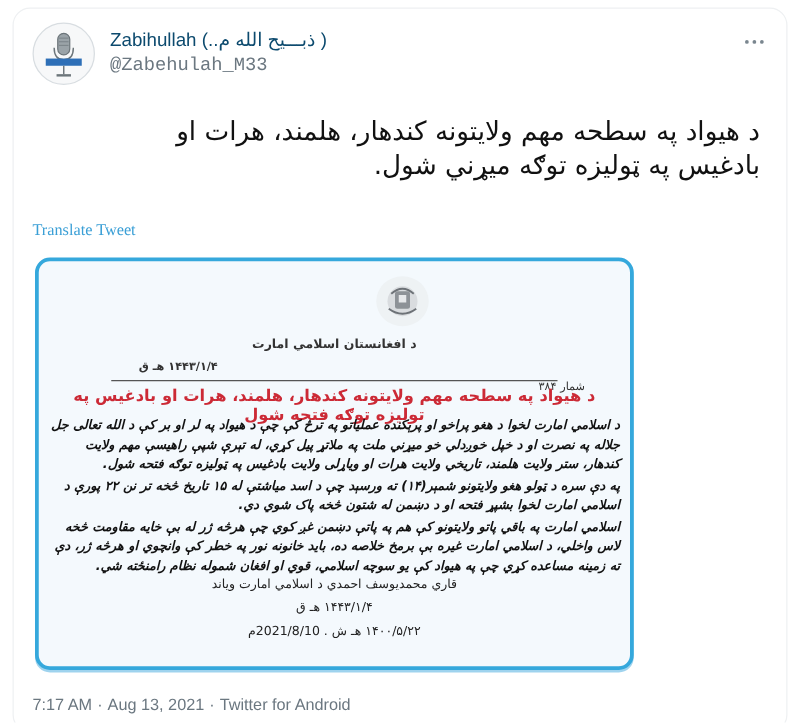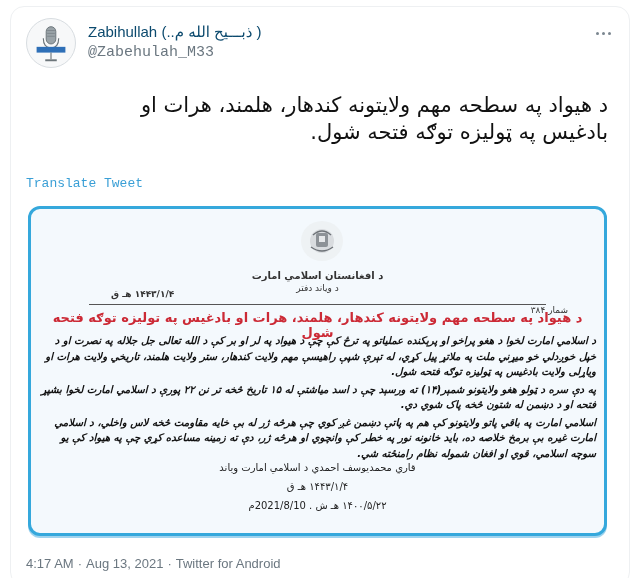--- a/index.html
+++ b/index.html
@@ -113,7 +113,7 @@
 
 <div class="tweet-text">
   <div>د هیواد په سطحه مهم ولایتونه کندهار، هلمند، هرات او</div>
-  <div>بادغیس په ټولیزه توګه فتحه شول.</div>
+  <div>بادغیس په ټولیزه توګه میړني شول.</div>
 </div>
 
 <div class="translate">Translate Tweet</div>

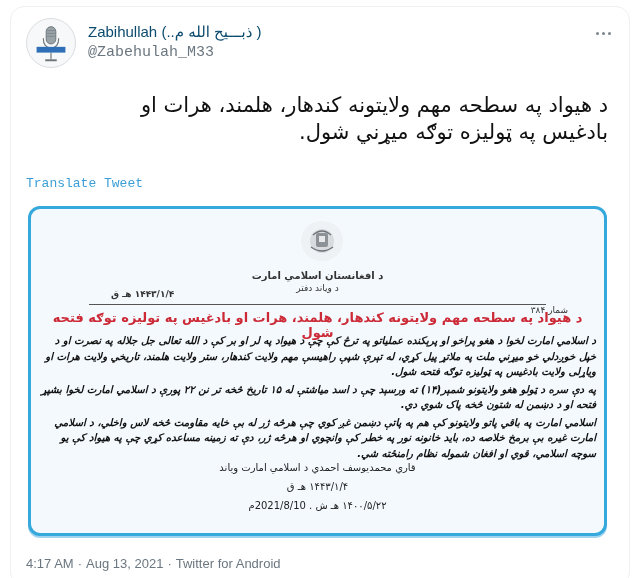--- a/index.html
+++ b/index.html
@@ -37,7 +37,7 @@
   .tweet-text .link { color: #1d9bf0; direction: ltr; unicode-bidi: embed; font-family: "Liberation Sans", sans-serif; font-size: 22px; }
   .translate {
     position: absolute; left: 26px; top: 176px; font-size: 13px; color: #3a9fd6;
-    font-family: Liberation Mono, monospace; cursor: pointer; text-align: right;
+    font-family: Liberation Serif, serif; cursor: pointer; text-align: right;
   }
 
   .media-card {

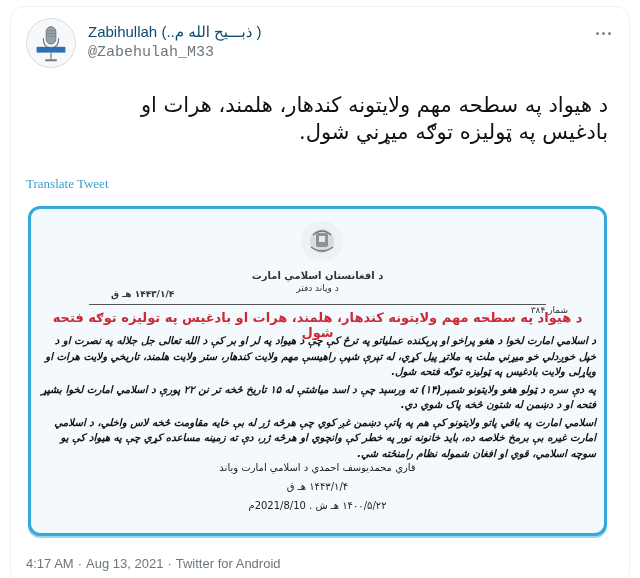--- a/index.html
+++ b/index.html
@@ -41,7 +41,7 @@
   }
 
   .media-card {
-    position: absolute; left: 28px; top: 206px; width: 579px; height: 330px;
+    position: absolute; left: 28px; top: 206px; width: 479px; height: 330px;
     border: 3px solid #35a8dc; border-radius: 12px; background: #f4f9fd;
     box-shadow: 0 2px 0 #9fd3ee;
   }

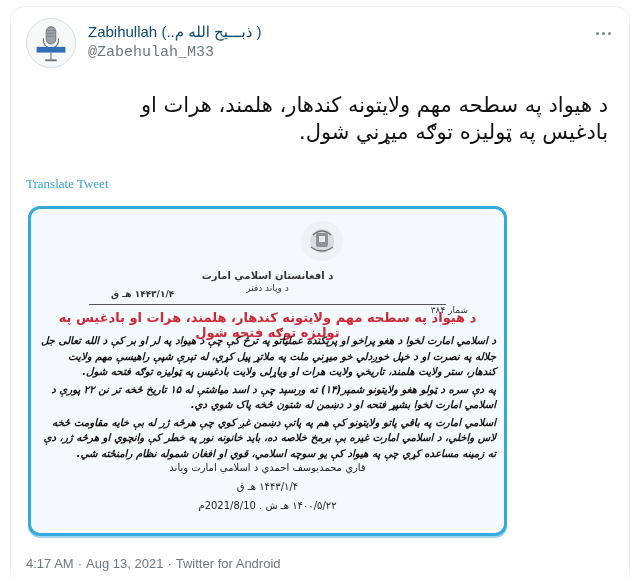--- a/index.html
+++ b/index.html
@@ -130,7 +130,6 @@
   </div>
   <div class="letterhead">
     <div class="l1">د افغانستان اسلامي امارت</div>
-    <div>د ویاند دفتر</div>
   </div>
   <div class="doc-number">شمار ۳۸۴</div>
   <div class="doc-date">۱۴۴۳/۱/۴ هـ ق</div>

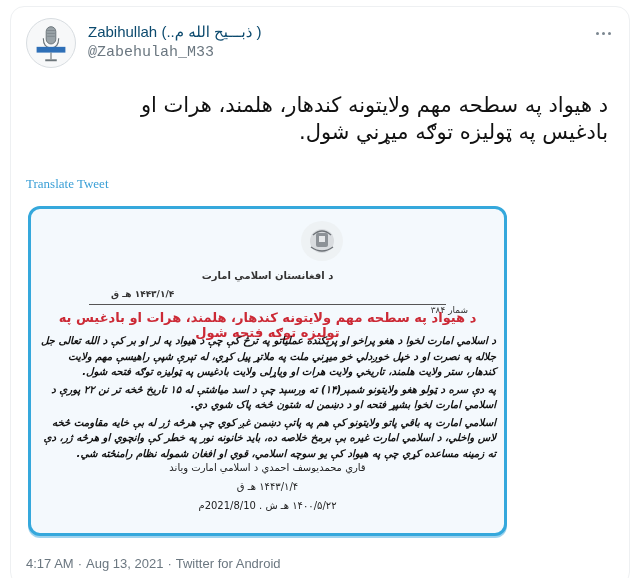--- a/index.html
+++ b/index.html
@@ -148,7 +148,7 @@
 </div>
 
 <div class="timestamp">
-  <span>4:17 AM</span><span class="sep">·</span><span>Aug 13, 2021</span><span class="sep">·</span><span>Twitter for Android</span>
+  <span>7:17 AM</span><span class="sep">·</span><span>Aug 13, 2021</span><span class="sep">·</span><span>Twitter for Android</span>
 </div>
 
 </body></html>

